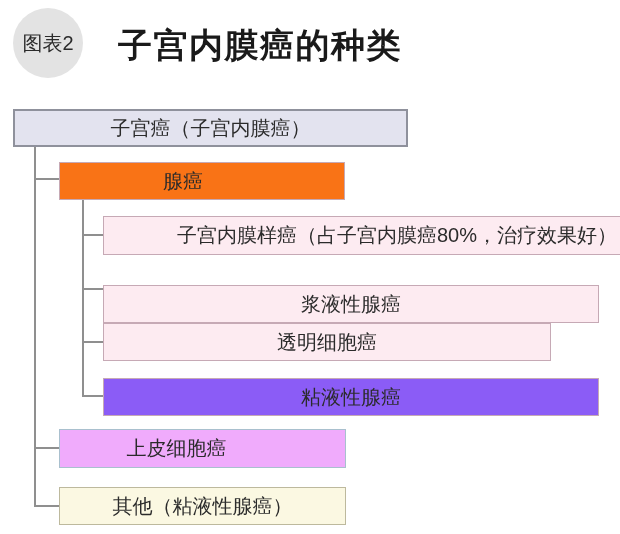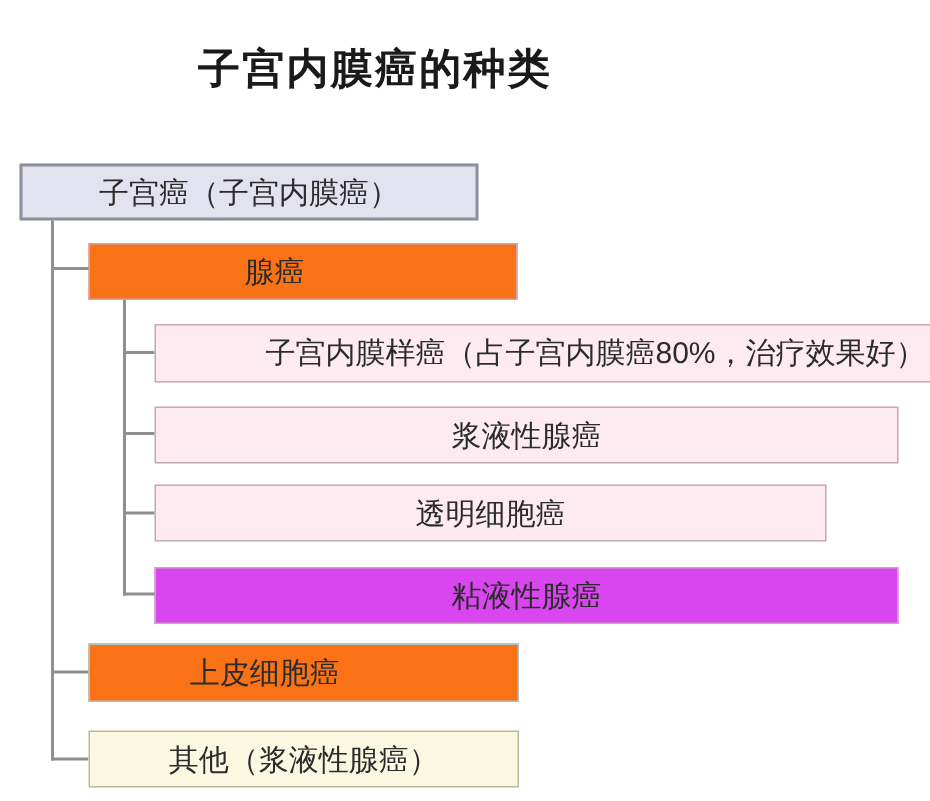--- a/index.html
+++ b/index.html
@@ -69,6 +69,9 @@
 
 <div class="screen">
 
+  <div class="badge" style="background-color: rgb(227, 227, 227);">
+    <span>图表2</span>
+  </div>
   <div class="title">子宫内膜癌的种类</div>
 
   <div>

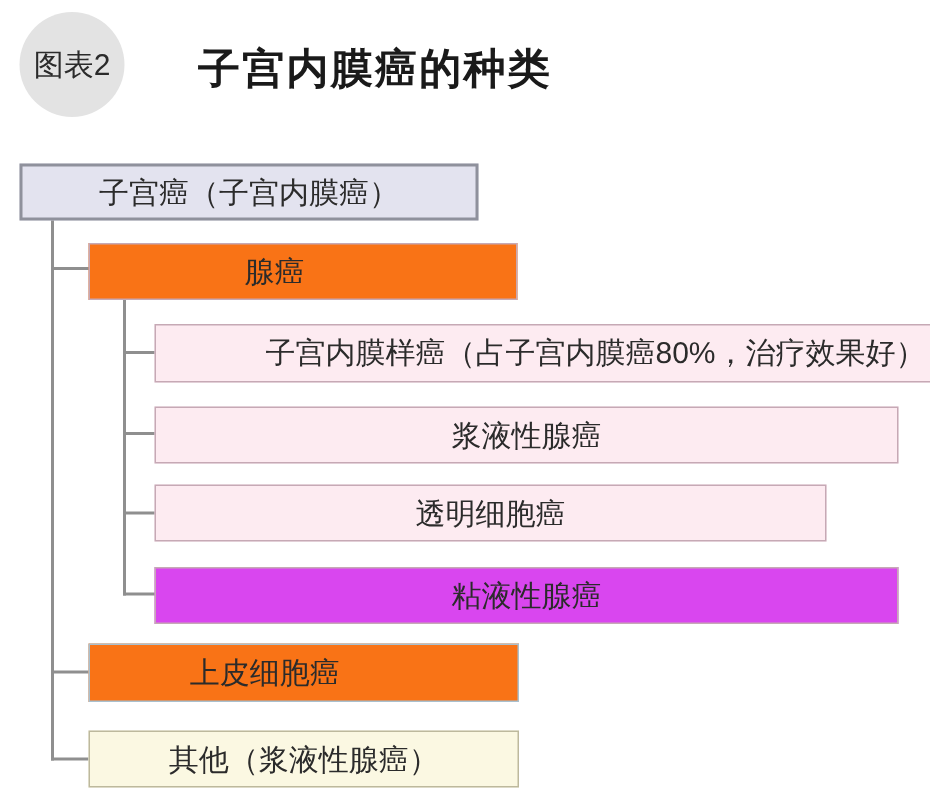--- a/index.html
+++ b/index.html
@@ -25,10 +25,10 @@
   }
   .title {
     position: absolute;
-    left: 132px; top: 0;
+    left: 118px; top: 0;
     height: 92px;
     display: flex; align-items: center;
-    font-size: 28px;
+    font-size: 34px;
     font-weight: bold;
     letter-spacing: 1.5px;
     color: #1a1a1a;

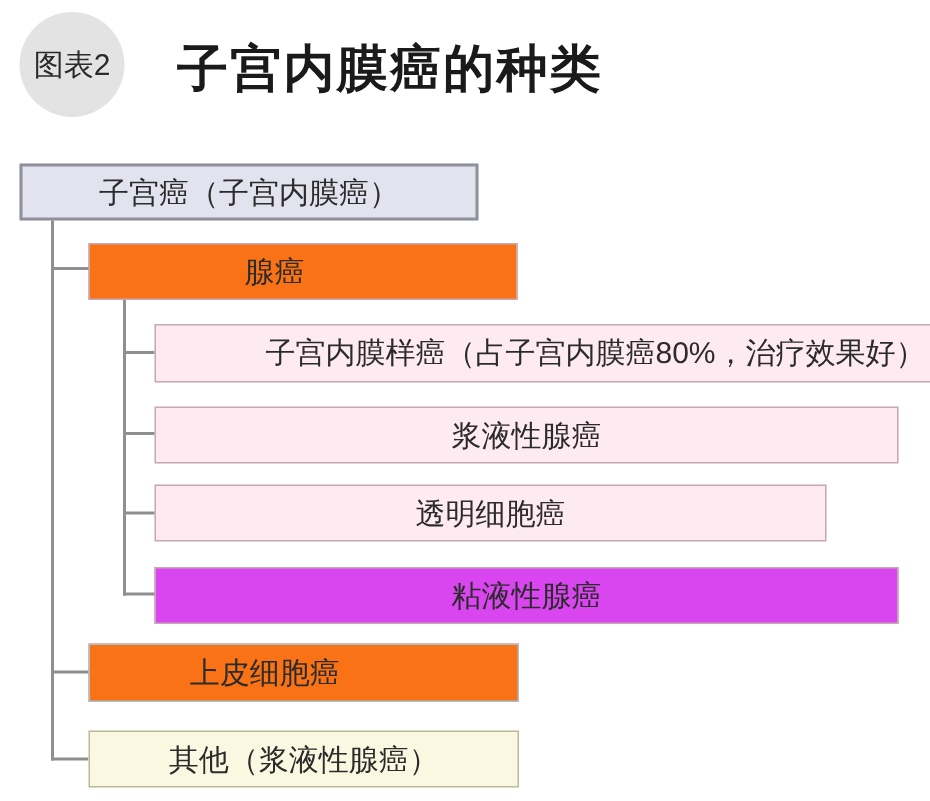--- a/index.html
+++ b/index.html
@@ -55,7 +55,7 @@
     white-space: nowrap;
     color: #2b2b2b;
   }
-  .n0 { left: 13px;  top: 109px; width: 306px; height: 38px; border-width: 2px; }
+  .n0 { left: 13px;  top: 109px; width: 395px; height: 38px; border-width: 2px; }
   .n1 { left: 59px;  top: 162px; width: 286px; height: 38px; padding-right: 38px; }
   .n2 { left: 103px; top: 216px; width: 588px; height: 39px; }
   .n3 { left: 103px; top: 271px; width: 496px; height: 38px; }

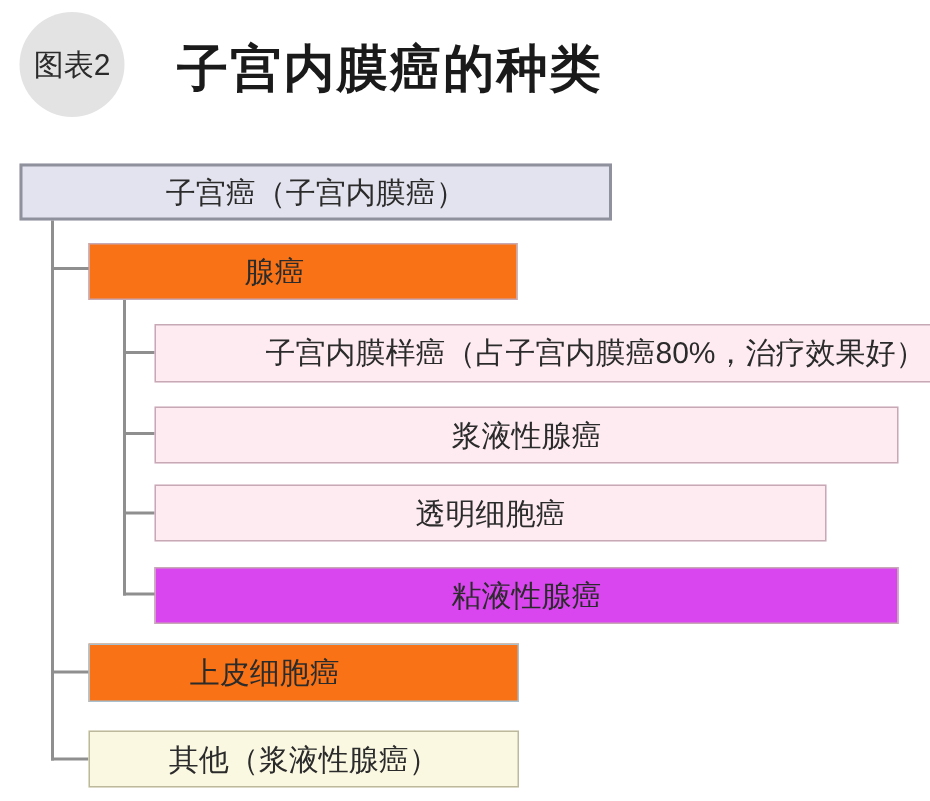--- a/index.html
+++ b/index.html
@@ -58,7 +58,7 @@
   .n0 { left: 13px;  top: 109px; width: 395px; height: 38px; border-width: 2px; }
   .n1 { left: 59px;  top: 162px; width: 286px; height: 38px; padding-right: 38px; }
   .n2 { left: 103px; top: 216px; width: 588px; height: 39px; }
-  .n3 { left: 103px; top: 271px; width: 496px; height: 38px; }
+  .n3 { left: 103px; top: 285px; width: 496px; height: 38px; }
   .n4 { left: 103px; top: 323px; width: 448px; height: 38px; }
   .n5 { left: 103px; top: 378px; width: 496px; height: 38px; }
   .n6 { left: 59px;  top: 429px; width: 287px; height: 39px; padding-right: 52px; }

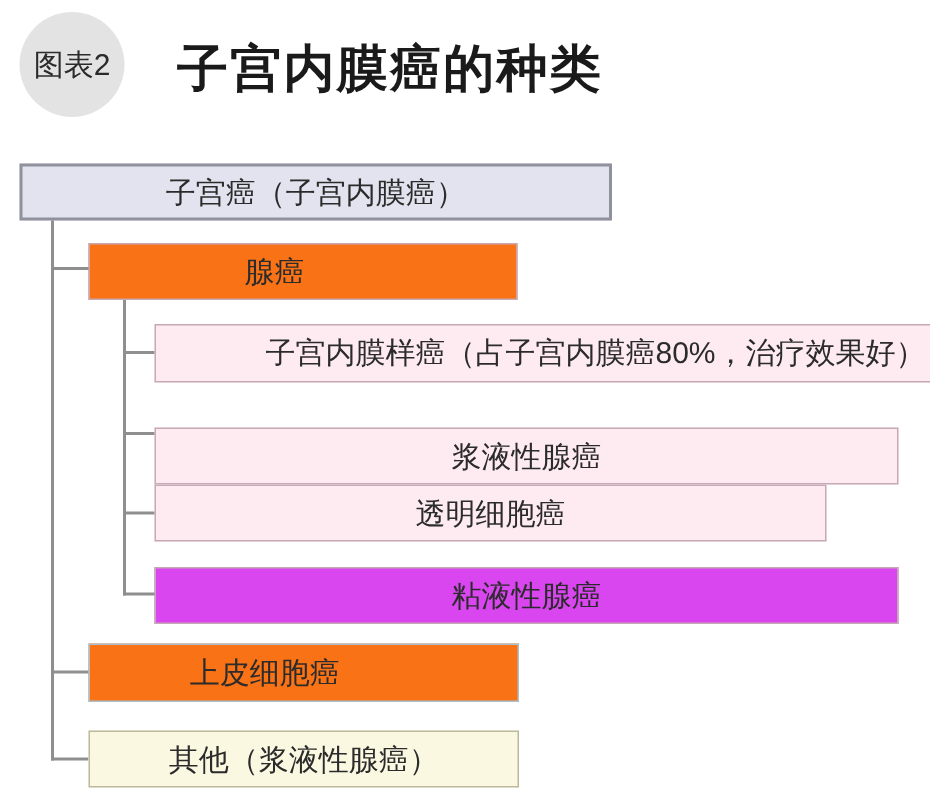--- a/index.html
+++ b/index.html
@@ -101,7 +101,7 @@
     <div class="node n4" style="background-color: rgb(253, 235, 241); border-color: rgb(198, 169, 181);">
       <span>透明细胞癌</span>
     </div>
-    <div class="node n5" style="background-color: #d946ef; border-color: rgb(198, 169, 181);">
+    <div class="node n5" style="background-color: #8b5cf6; border-color: rgb(198, 169, 181);">
       <span>粘液性腺癌</span>
     </div>
     <div class="node n6" style="background-color: #f97316; border-color: rgb(169, 192, 206);">

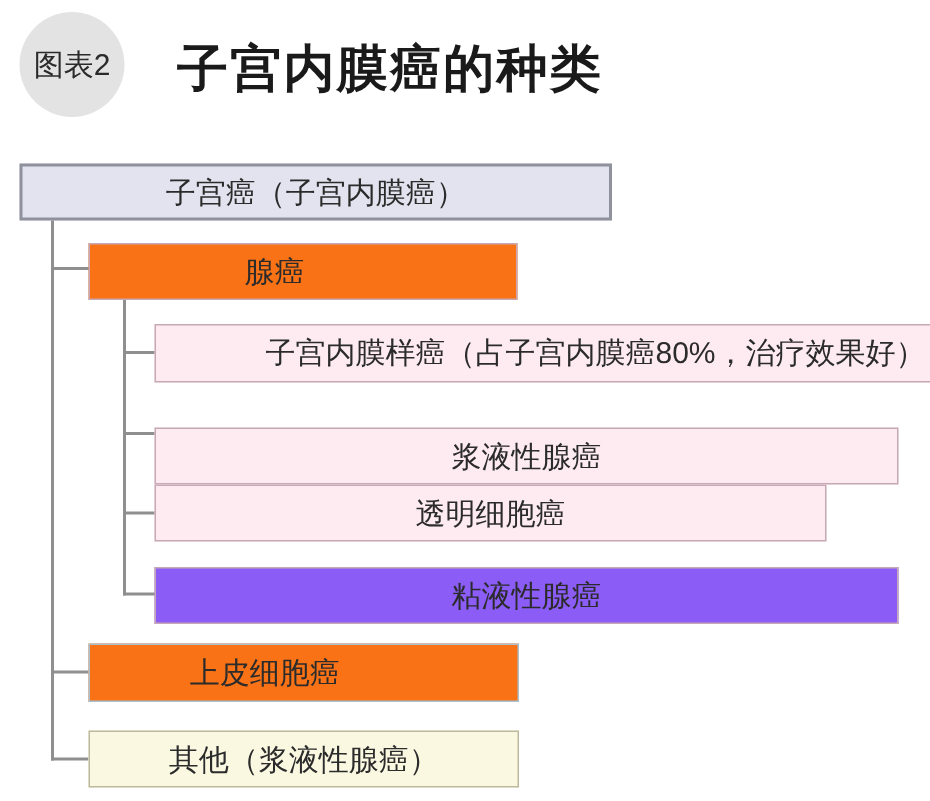--- a/index.html
+++ b/index.html
@@ -104,7 +104,7 @@
     <div class="node n5" style="background-color: #8b5cf6; border-color: rgb(198, 169, 181);">
       <span>粘液性腺癌</span>
     </div>
-    <div class="node n6" style="background-color: #f97316; border-color: rgb(169, 192, 206);">
+    <div class="node n6" style="background-color: #f0abfc; border-color: rgb(169, 192, 206);">
       <span>上皮细胞癌</span>
     </div>
     <div class="node n7" style="background-color: rgb(251, 248, 226); border-color: rgb(189, 185, 157);">

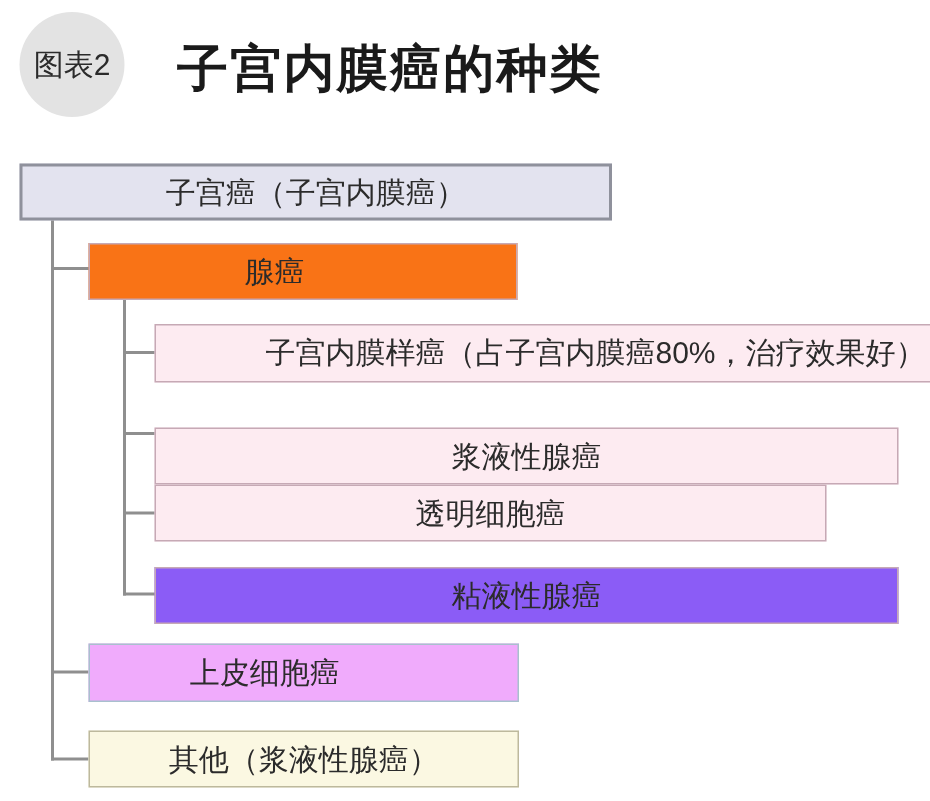--- a/index.html
+++ b/index.html
@@ -108,7 +108,7 @@
       <span>上皮细胞癌</span>
     </div>
     <div class="node n7" style="background-color: rgb(251, 248, 226); border-color: rgb(189, 185, 157);">
-      <span>其他（浆液性腺癌）</span>
+      <span>其他（粘液性腺癌）</span>
     </div>
   </div>
 

